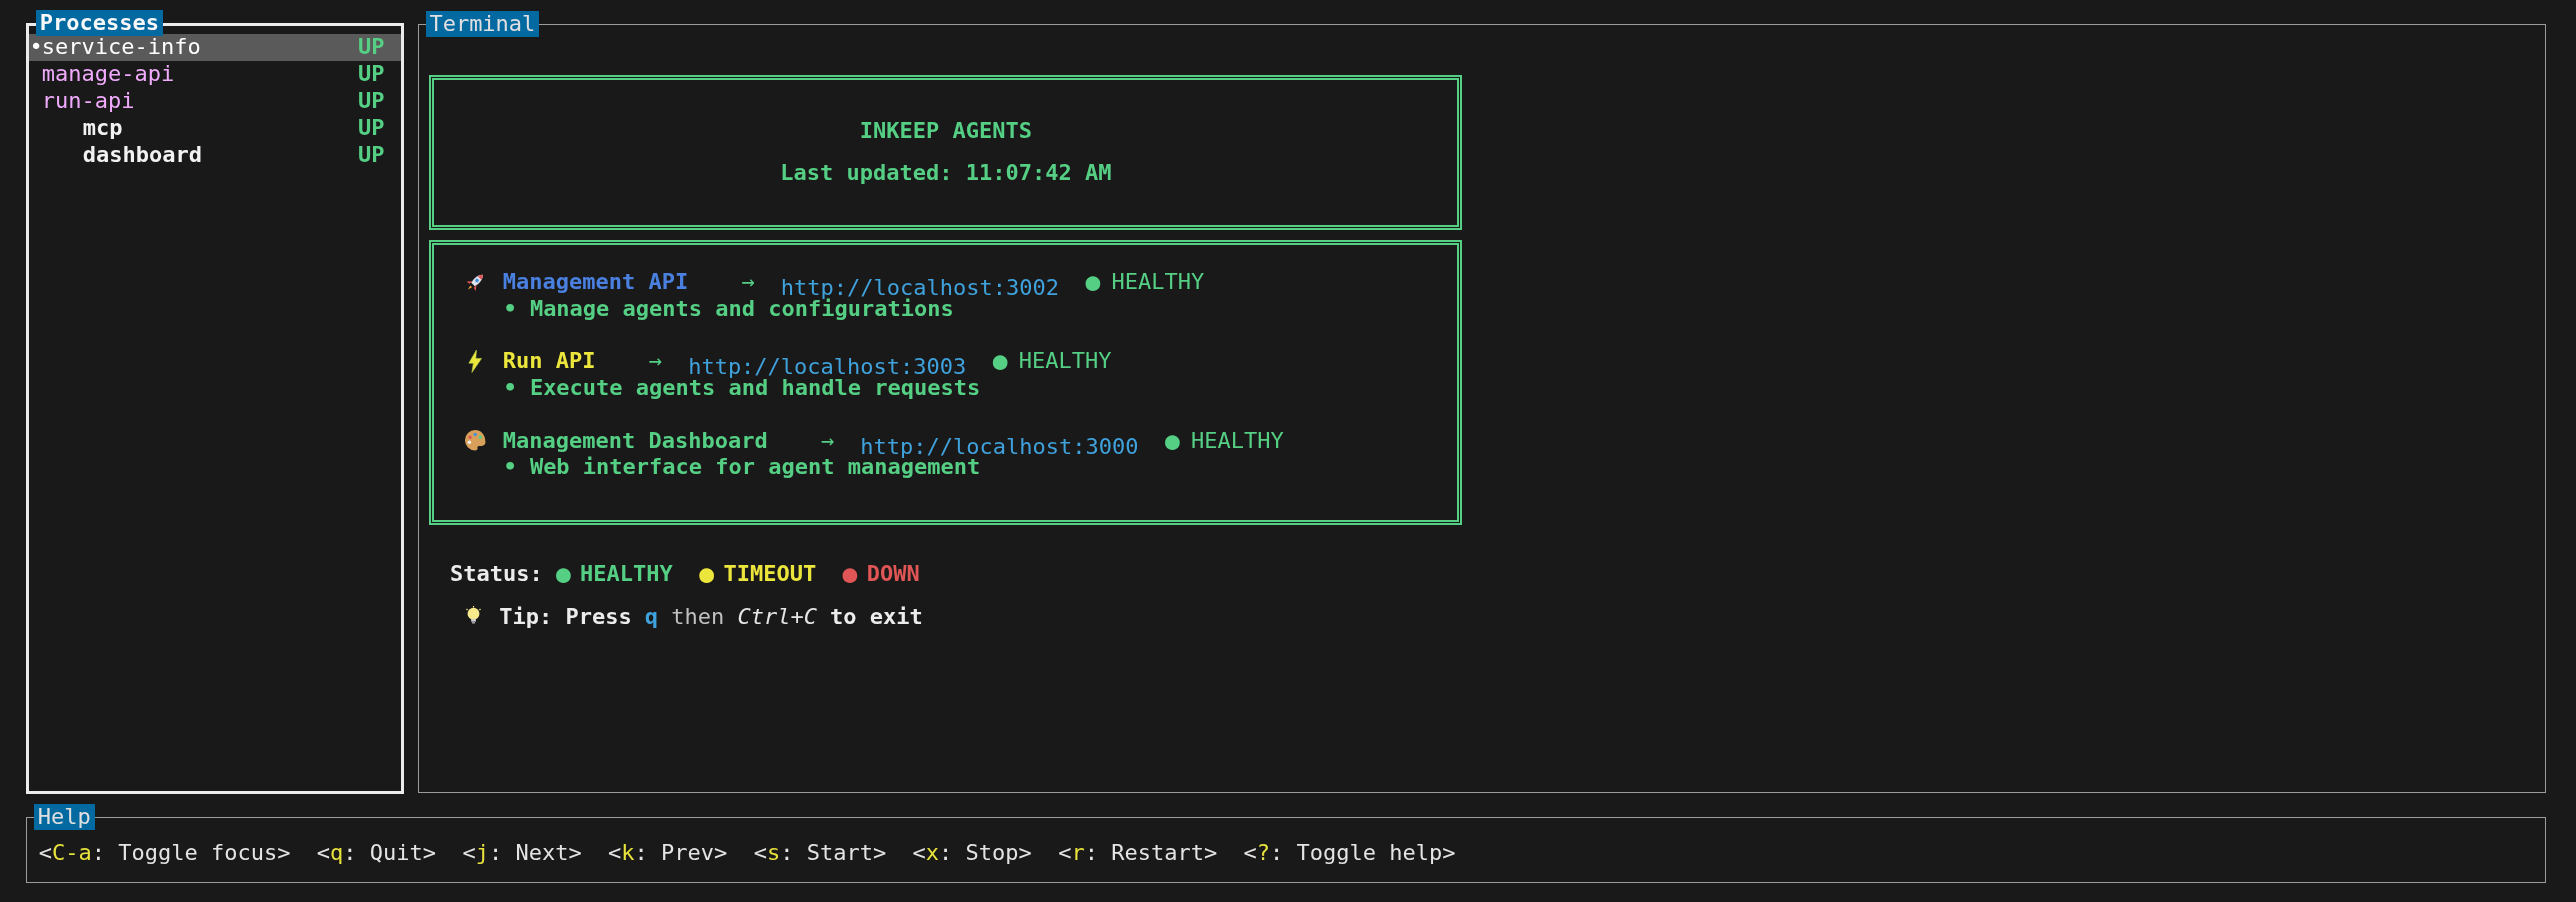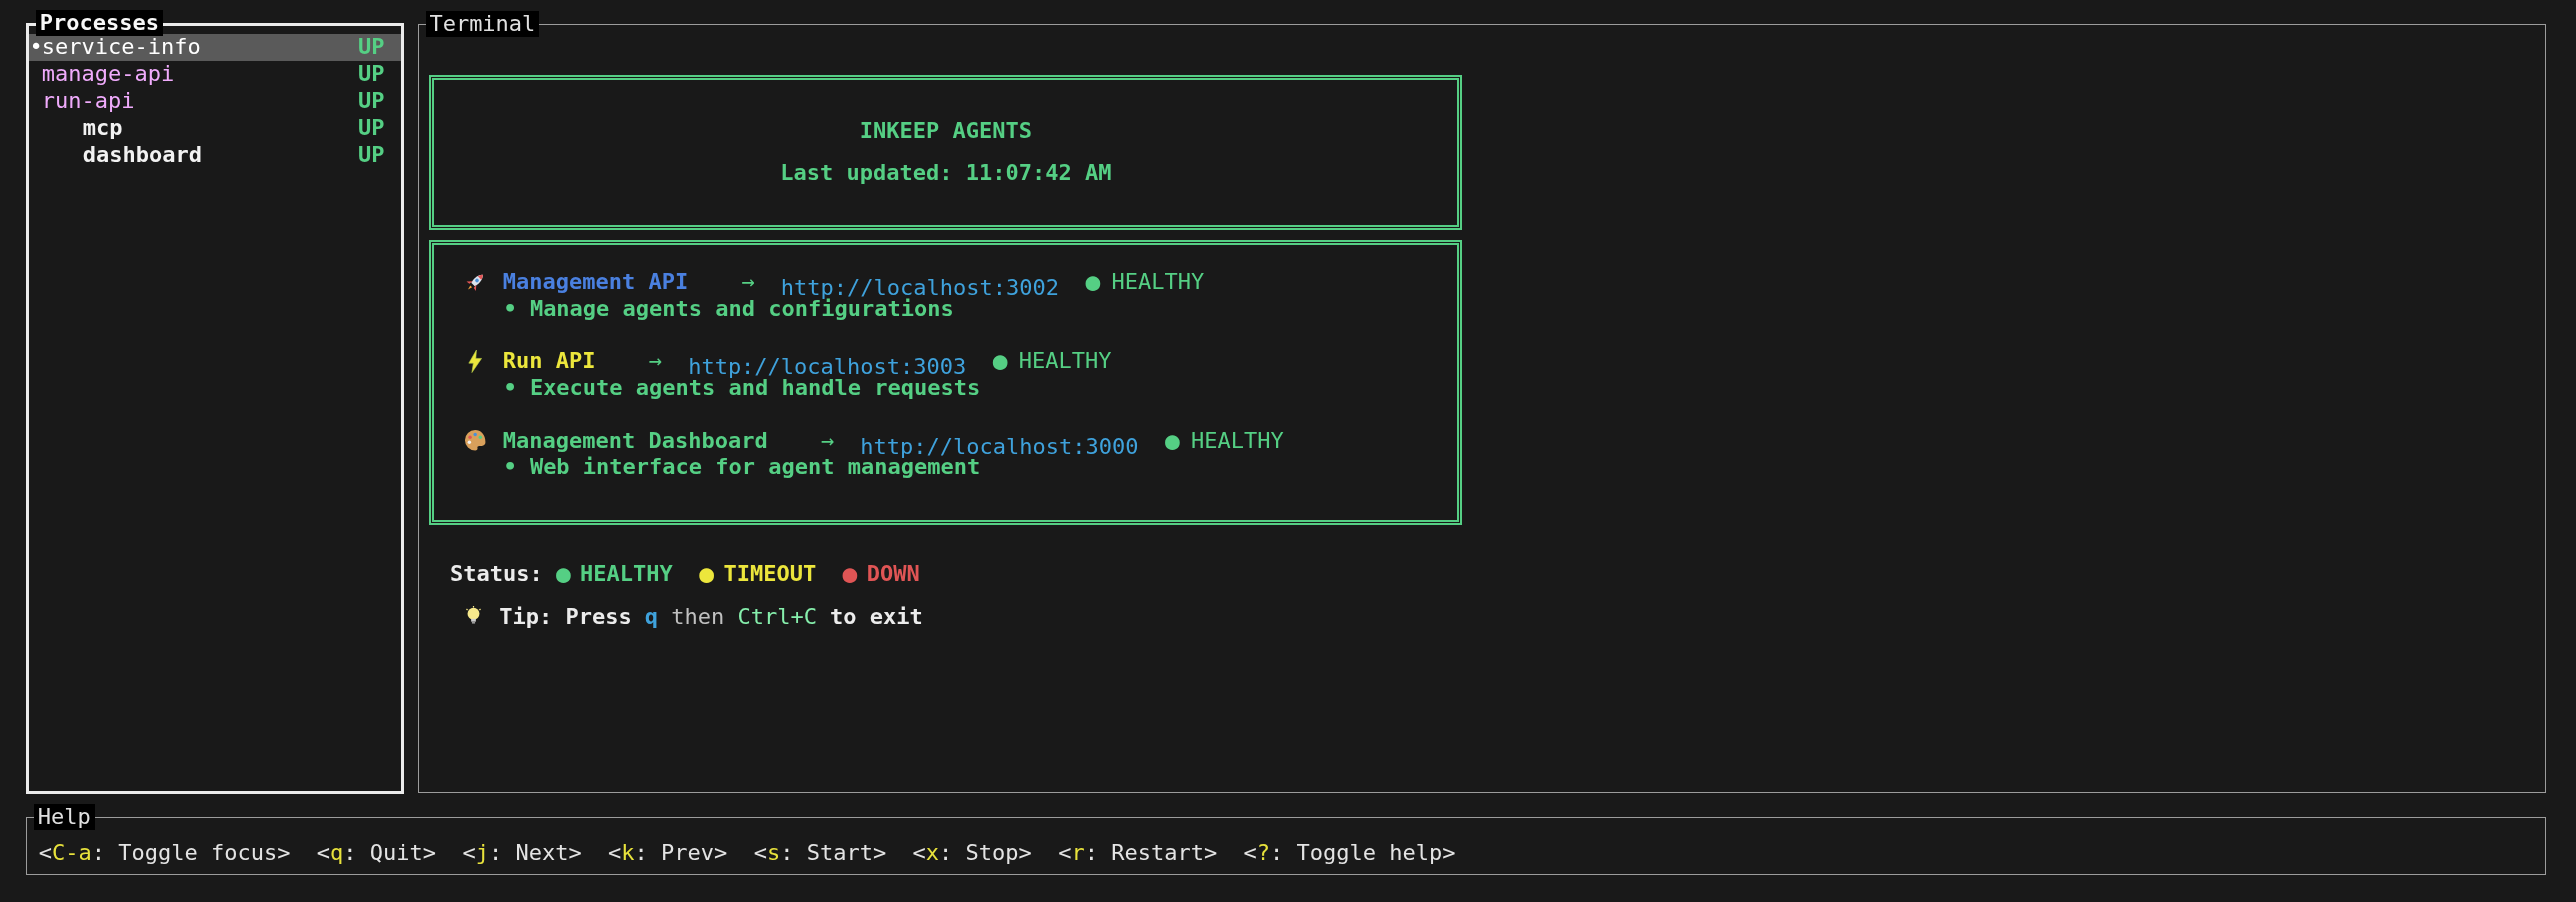--- a/index.html
+++ b/index.html
@@ -11,7 +11,7 @@
   }
   .panel { position:absolute; background:#191919; }
   .panel-title {
-    position:absolute; top:-14px; left:6.6px; background:#000000;
+    position:absolute; top:-14px; left:6.6px; background:#0369a1;
     padding:0 3.8px; line-height:26.4px; white-space:pre;
   }
   #processes-panel { left:26.4px; top:23px; width:378px; height:771px; border:3.8px solid #ebebeb; }

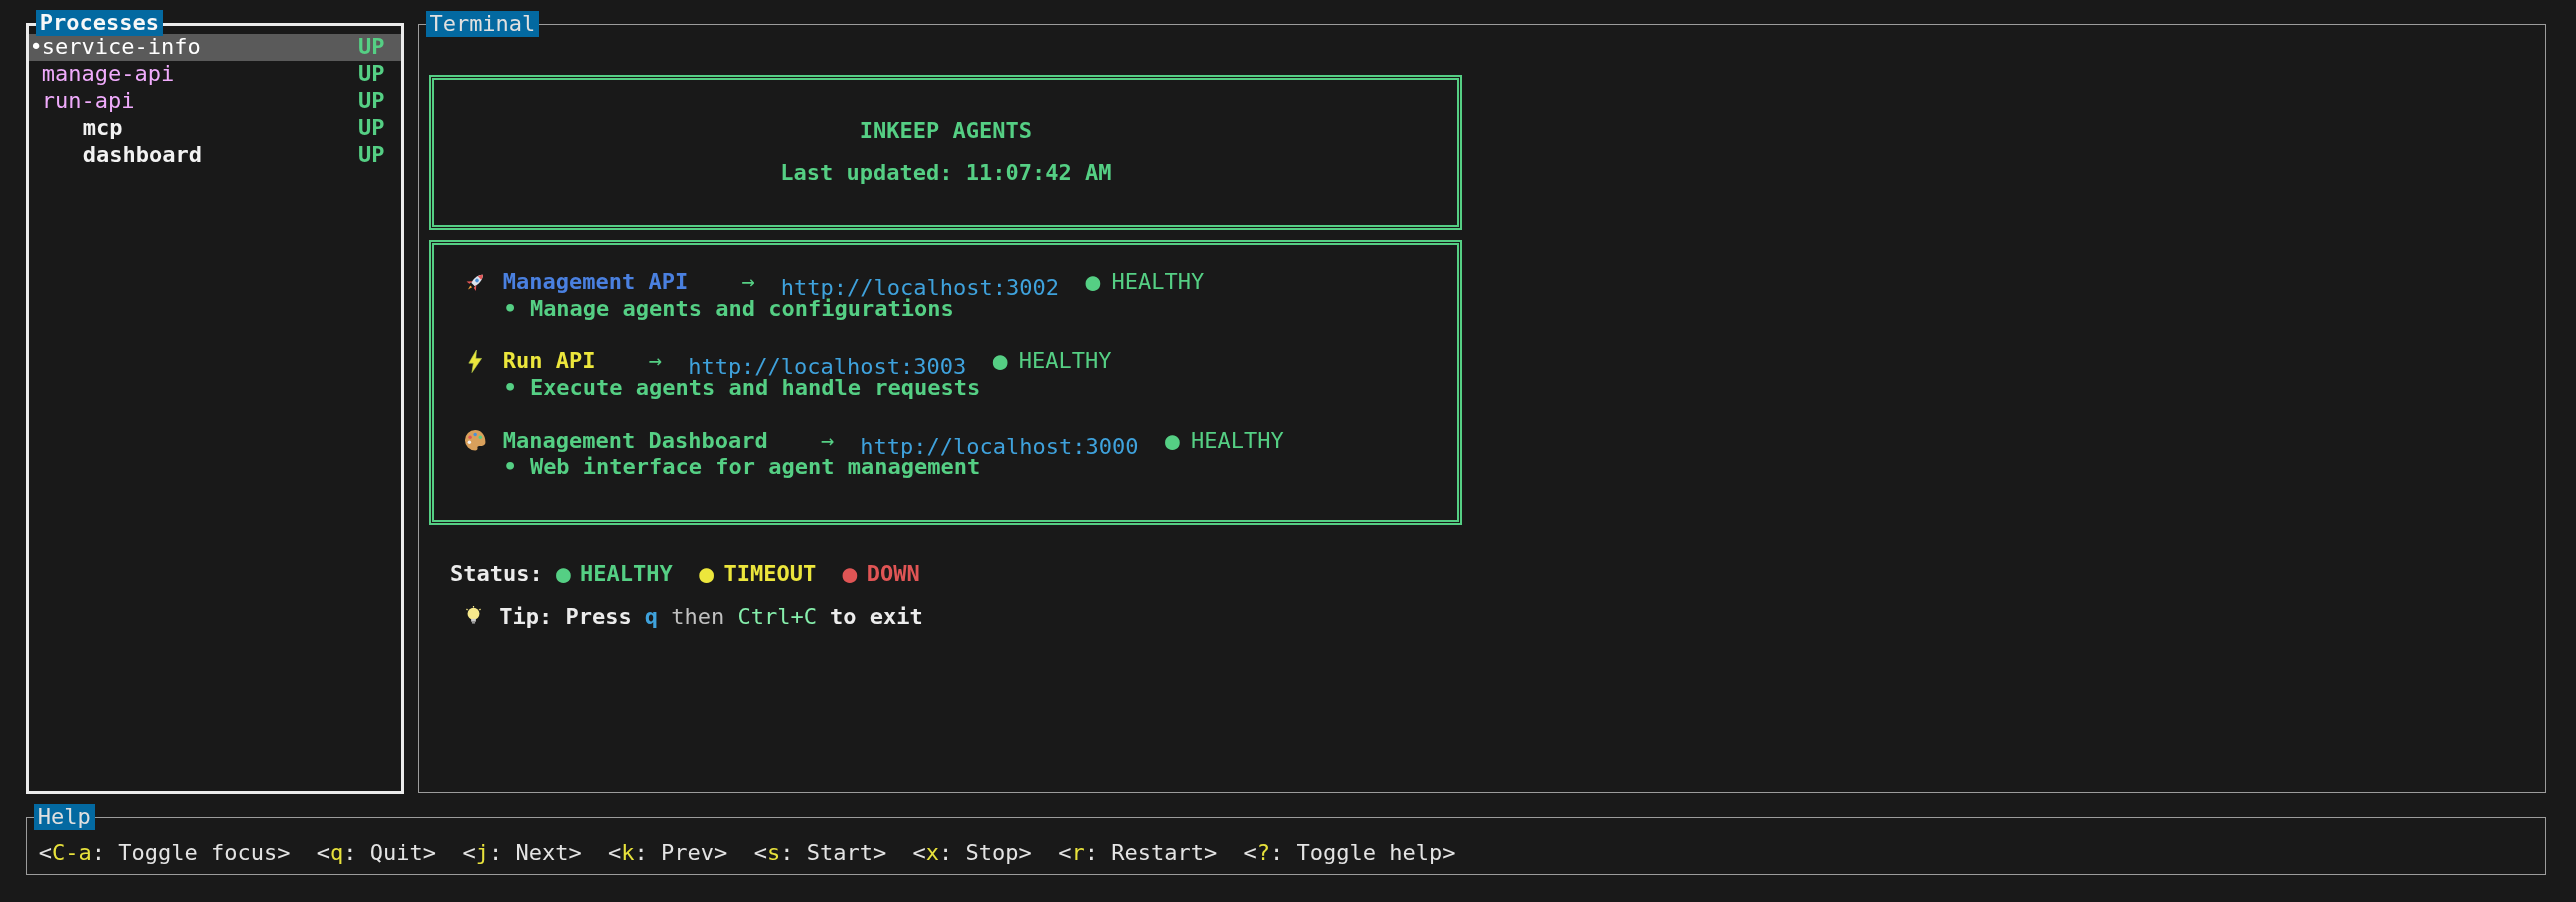--- a/index.html
+++ b/index.html
@@ -65,7 +65,7 @@
   .tip-bold { color:#ececec; font-weight:bold; }
   .tip-key { color:#3fa2dc; font-weight:bold; margin:0 13.2px; }
   .tip-mid { color:#c0c0c0; }
-  .tip-combo { color:#86efac; margin:0 13.2px; }
+  .tip-combo { color:#e5e5e5; margin:0 13.2px;font-style:italic; }
 
   
   .help-line { display:flex; align-items:flex-end; height:48px; padding-left:11.3px; white-space:pre; }

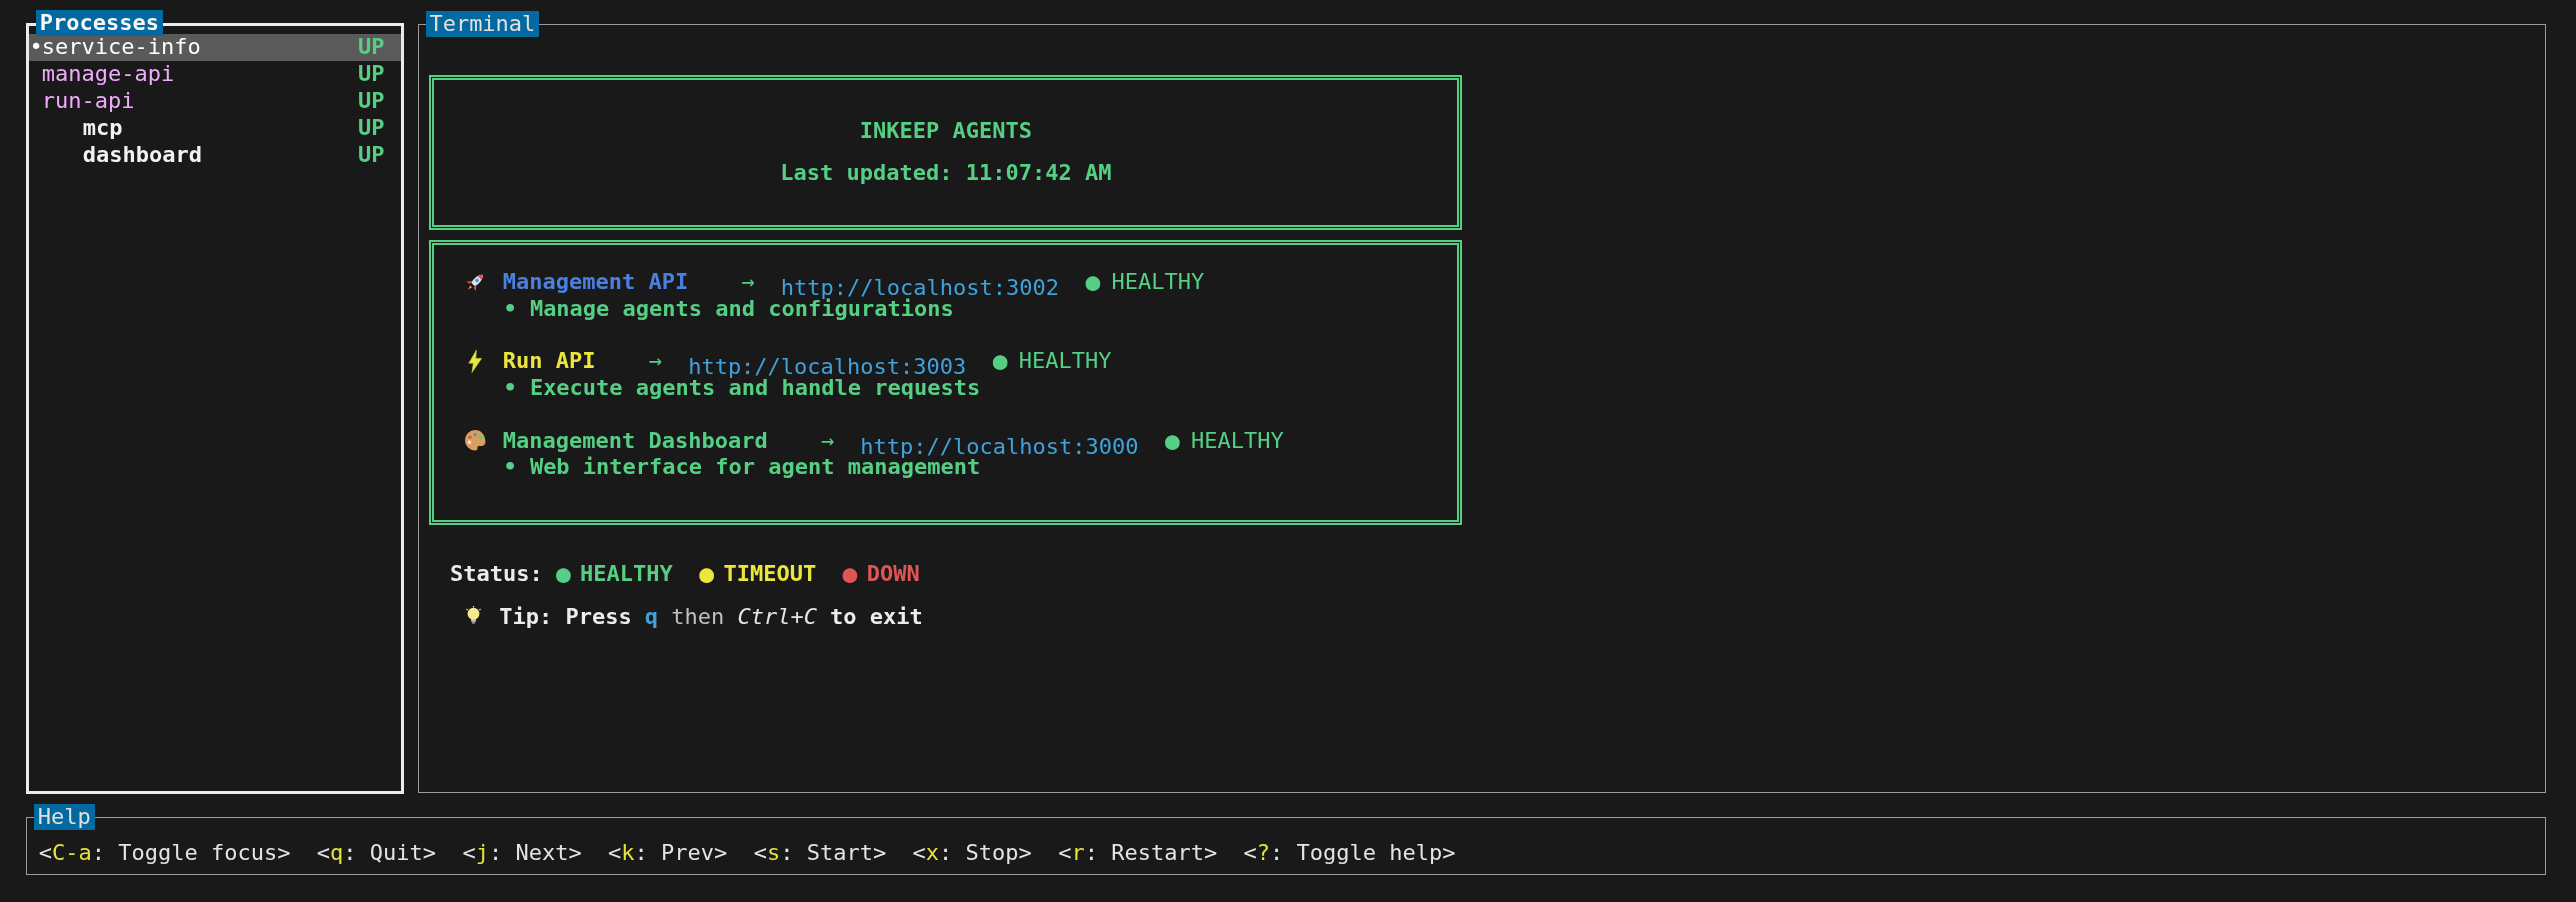--- a/index.html
+++ b/index.html
@@ -18,7 +18,7 @@
   #processes-panel .panel-title { font-weight:bold; color:#f8f8f8; top:-16px; }
   #terminal-panel { left:418px; top:23.6px; width:2128px; height:769px; border:1.9px solid #9c9c9c; }
   #terminal-panel .panel-title { color:#e0e0e0; }
-  #help-panel { left:26.4px; top:817px; width:2520px; height:58px; border:1.9px solid #9c9c9c; }
+  #help-panel { left:26.4px; top:817px; width:2520px; height:66px; border:1.9px solid #9c9c9c; }
   #help-panel .panel-title { color:#e0e0e0; }
 
   

